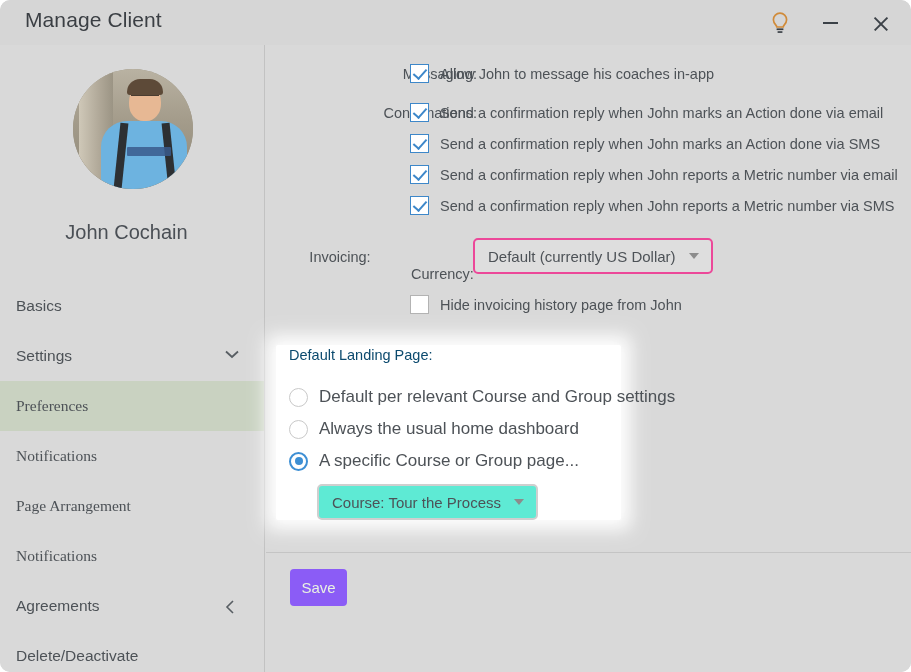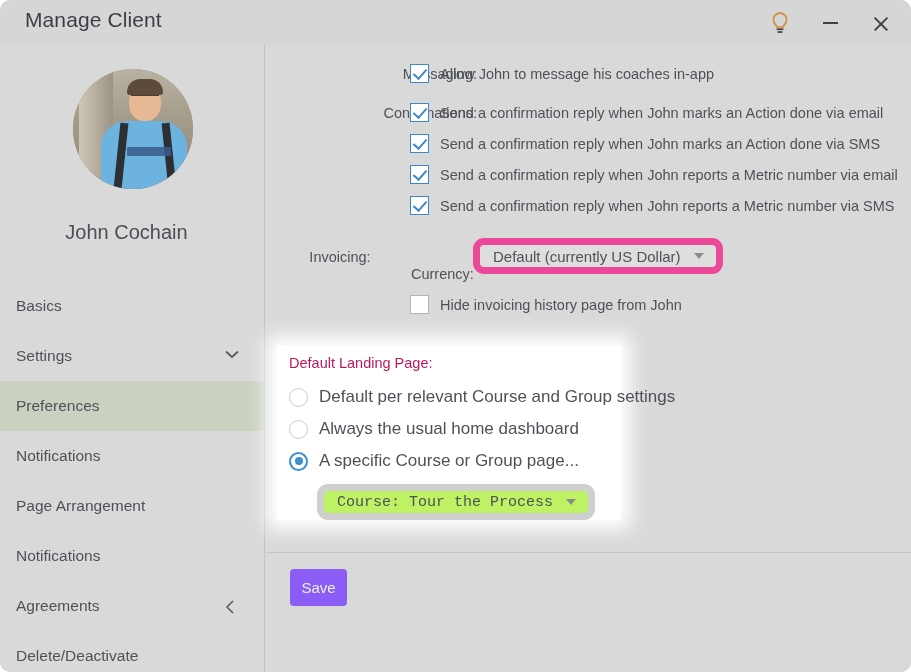--- a/index.html
+++ b/index.html
@@ -176,8 +176,8 @@
     display: inline-flex; align-items: center;
     height: 36px;
     padding: 0 12px 0 13px;
-    border: 7px solid #ec4899;
-    border-radius: 11px;
+    border: 2px solid #ec4899;
+    border-radius: 5px;
     background: #dedede;
     font-size: 15px; color: #4d5257;
     cursor: pointer;

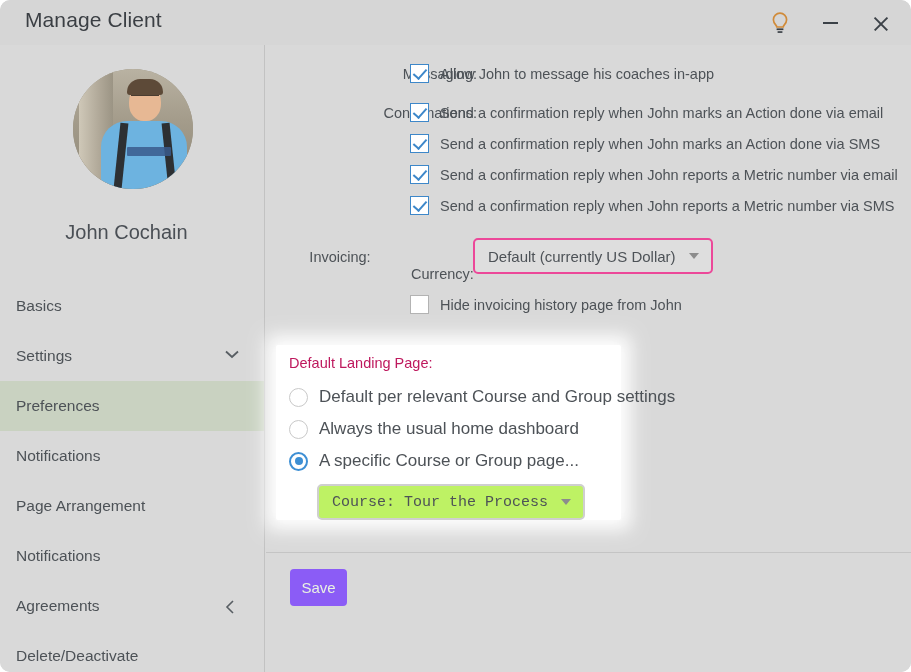--- a/index.html
+++ b/index.html
@@ -208,8 +208,8 @@
     border-radius: 2px;
   }
   .panel-title {
-    position: absolute; left: 13px; top: 10px;
-    font-size: 14.5px; color: #be185d;
+    position: absolute; left: 13px; top: 2px;
+    font-size: 14.5px; color: #0c4a6e;
   }
   .radio-row {
     position: absolute; left: 13px;

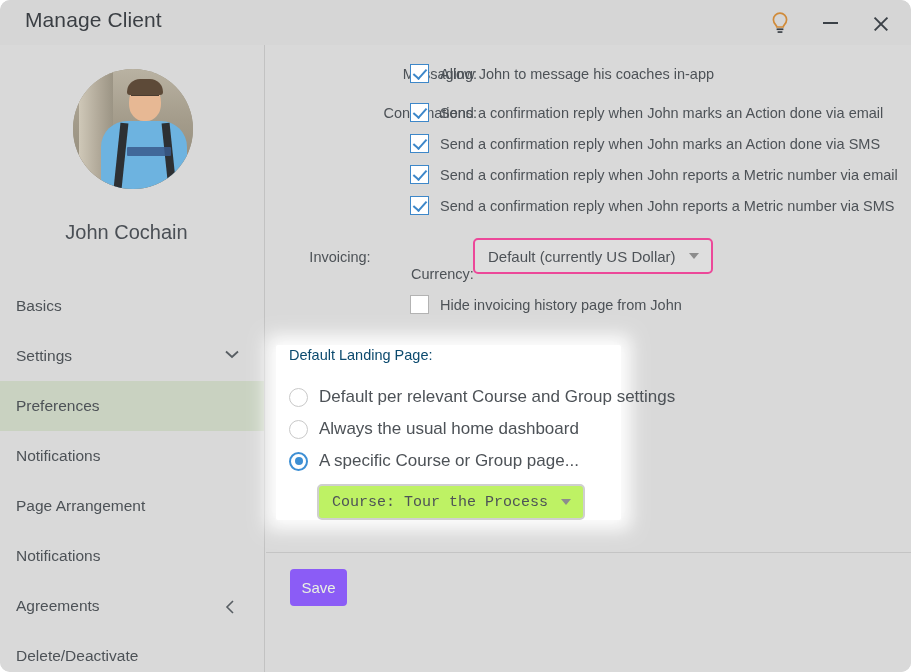--- a/index.html
+++ b/index.html
@@ -121,7 +121,7 @@
     cursor: pointer;
     padding-left: 16px;
   }
-  .nav-item.sub { font-size: 15.5px; }
+  .nav-item.sub { font-size: 15.5px; font-family: Liberation Serif, serif; }
   .nav-item.active { background: #c9d2c1; }
   .nav-chev {
     position: absolute; right: 28px; top: 50%;

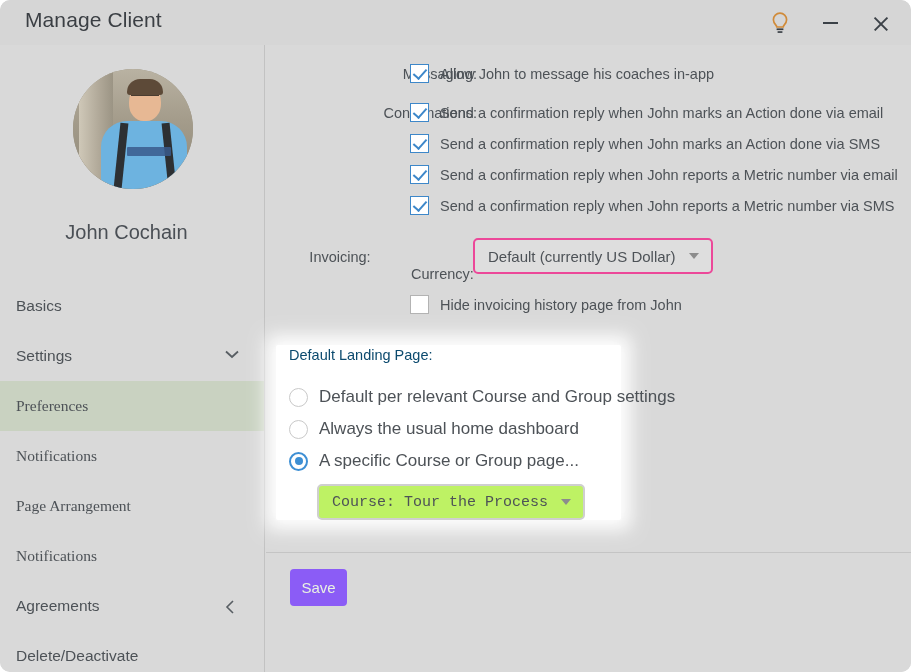--- a/index.html
+++ b/index.html
@@ -183,7 +183,7 @@
     cursor: pointer;
     white-space: nowrap;
   }
-  .select.white { background: #bef264; border-color: #cfcfcf; font-family: Liberation Mono, monospace; }
+  .select.white { background: #5eead4; border-color: #cfcfcf; }
   .caret {
     margin-left: 13px;
     width: 0; height: 0;

